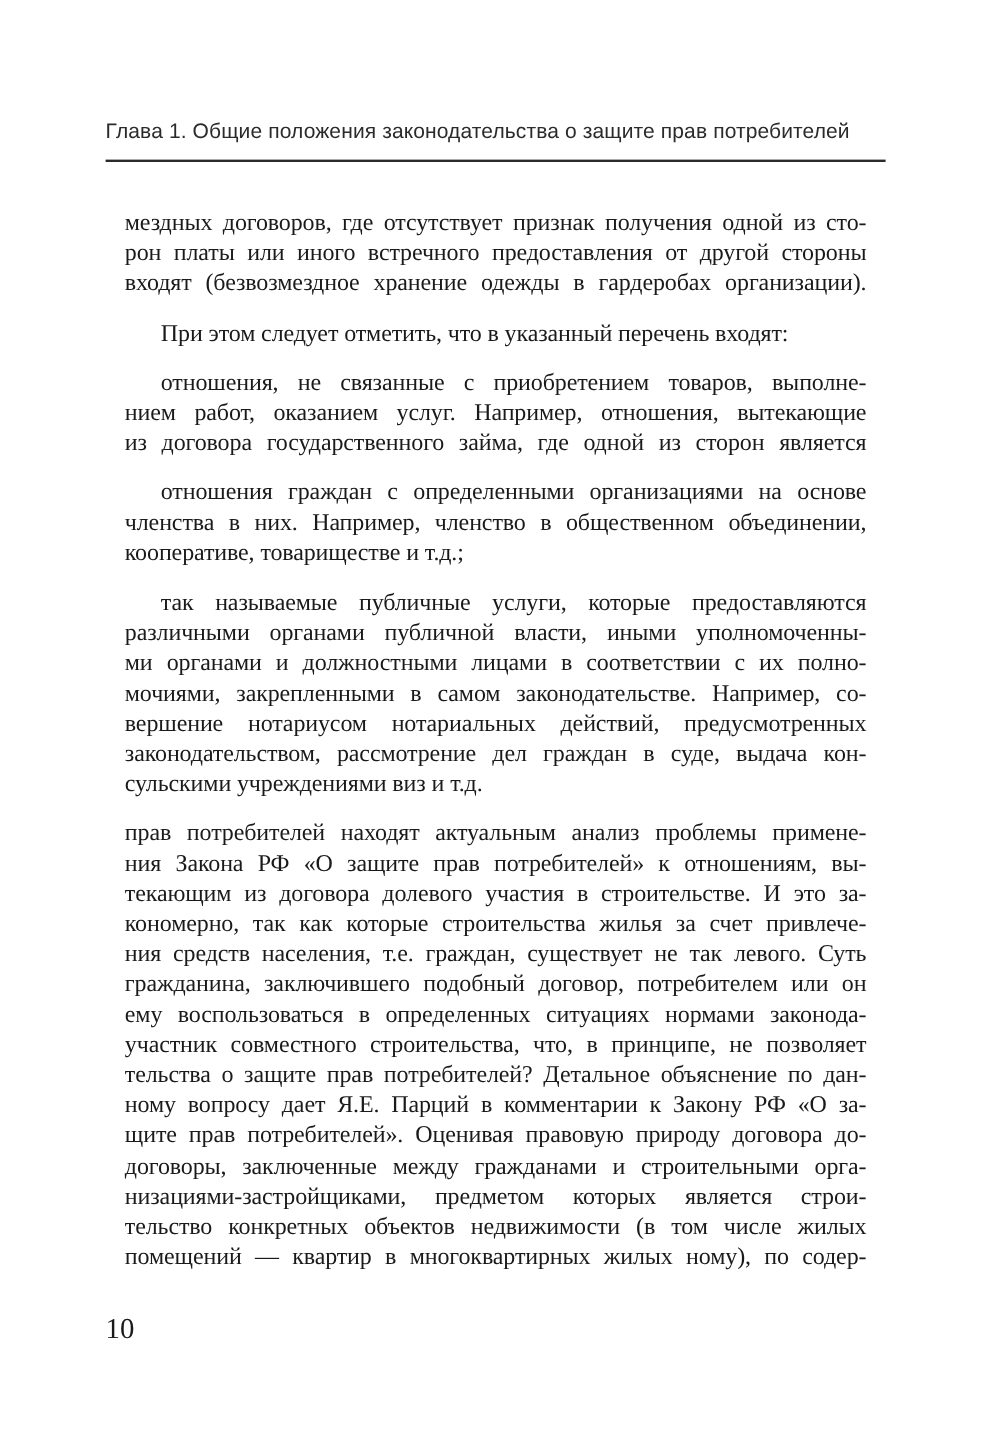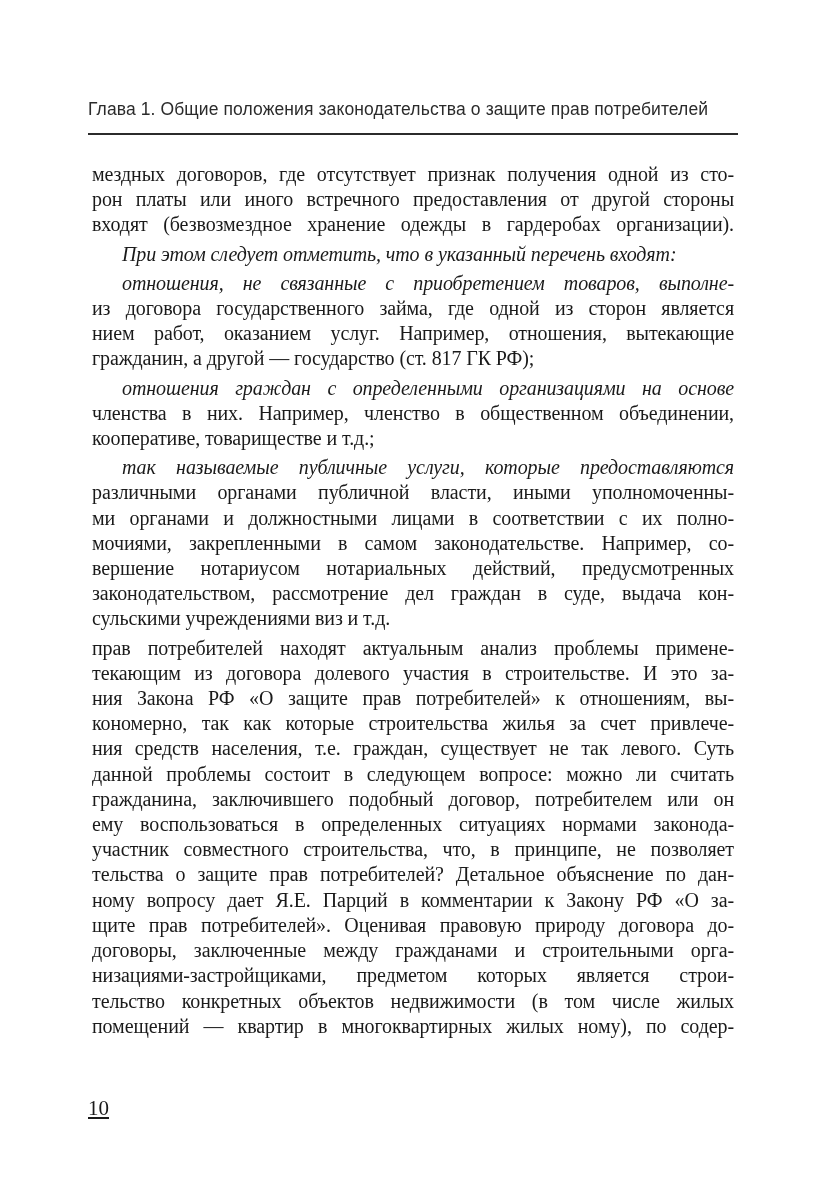--- a/index.html
+++ b/index.html
@@ -34,7 +34,7 @@
     font-size:20px;line-height:25.2px;
     letter-spacing:-0.1px;
   }
-  .paragraph{margin:4px;padding:0;}
+  .paragraph{margin:16px;padding:0;}
   .line{
     text-align:justify;
     text-align-last:justify;

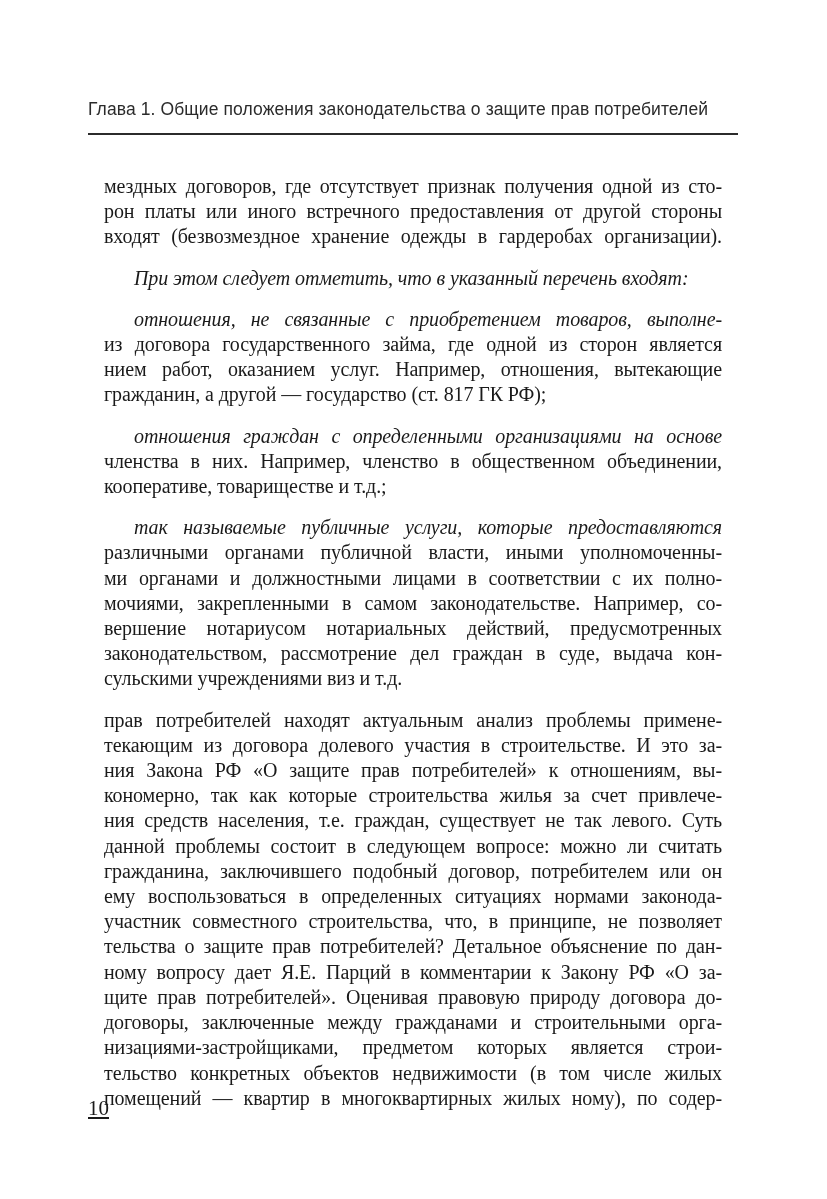--- a/index.html
+++ b/index.html
@@ -41,7 +41,7 @@
     min-height:25.2px;
   }
   .line.lastline{text-align-last:left;}
-  .line.firstline-indent{text-indent:30px;font-style:italic;}
+  .line.firstline-indent{text-indent:30px;}
   .page-number{
     position:absolute;left:88px;top:1096px;
     font-size:21px;line-height:24px;

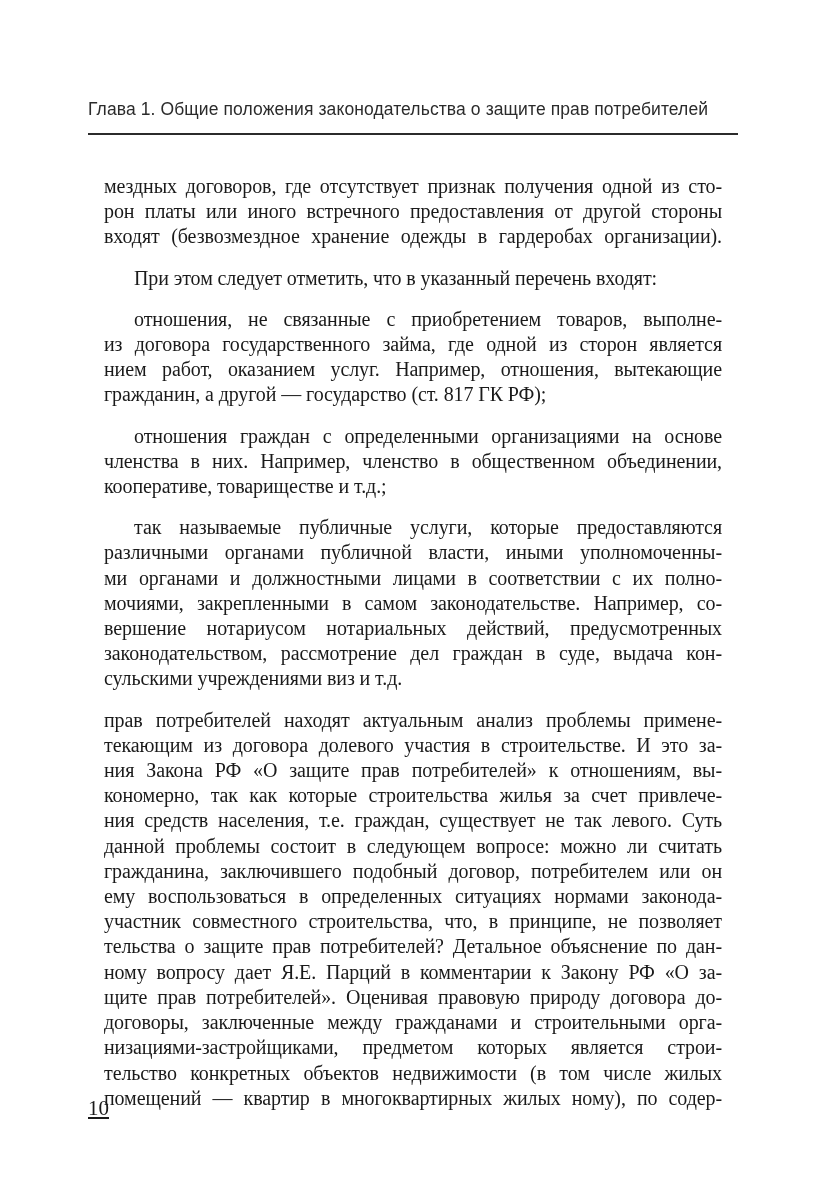--- a/index.html
+++ b/index.html
@@ -66,8 +66,8 @@
       </div>
       <div class="paragraph">
         <div class="line firstline-indent">отношения, не связанные с приобретением товаров, выполне-</div>
+        <div class="line">нием работ, оказанием услуг. Например, отношения, вытекающие</div>
         <div class="line">из договора государственного займа, где одной из сторон является</div>
-        <div class="line">нием работ, оказанием услуг. Например, отношения, вытекающие</div>
         <div class="line lastline">гражданин, а другой — государство (ст. 817 ГК РФ);</div>
       </div>
       <div class="paragraph">

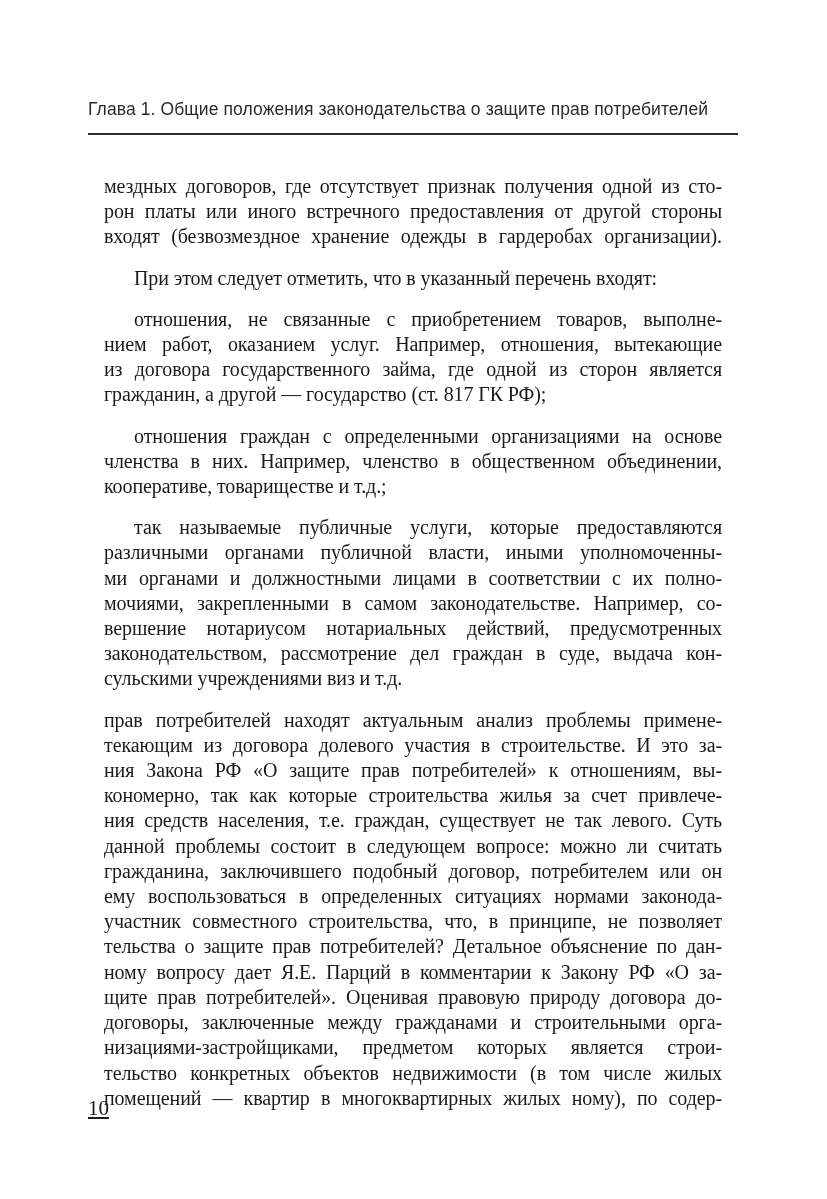--- a/index.html
+++ b/index.html
@@ -68,7 +68,6 @@
         <div class="line firstline-indent">отношения, не связанные с приобретением товаров, выполне-</div>
         <div class="line">нием работ, оказанием услуг. Например, отношения, вытекающие</div>
         <div class="line">из договора государственного займа, где одной из сторон является</div>
-        <div class="line lastline">гражданин, а другой — государство (ст. 817 ГК РФ);</div>
       </div>
       <div class="paragraph">
         <div class="line firstline-indent">отношения граждан с определенными организациями на основе</div>

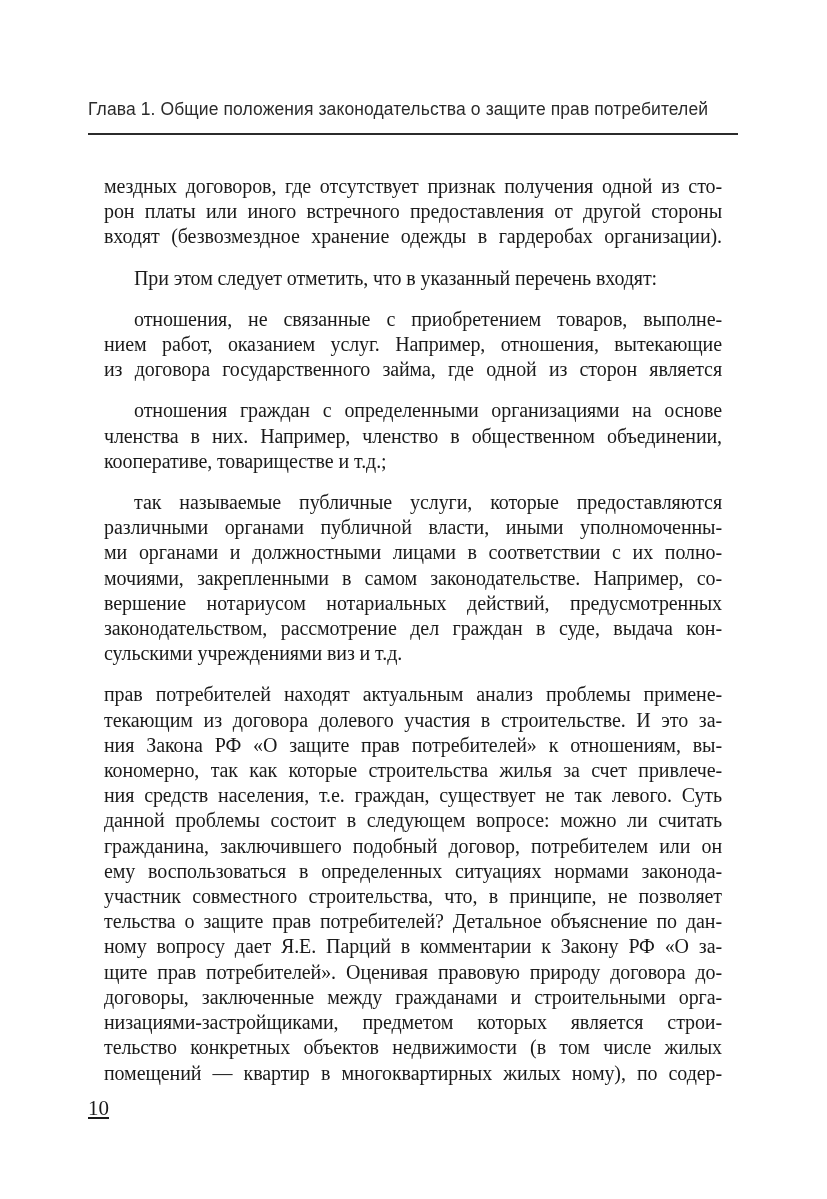--- a/index.html
+++ b/index.html
@@ -85,8 +85,8 @@
       </div>
       <div class="paragraph">
         <div class="line">прав потребителей находят актуальным анализ проблемы примене-</div>
+        <div class="line">ния Закона РФ «О защите прав потребителей» к отношениям, вы-</div>
         <div class="line">текающим из договора долевого участия в строительстве. И это за-</div>
-        <div class="line">ния Закона РФ «О защите прав потребителей» к отношениям, вы-</div>
         <div class="line">кономерно, так как которые строительства жилья за счет привлече-</div>
         <div class="line">ния средств населения, т.е. граждан, существует не так левого. Суть</div>
         <div class="line">данной проблемы состоит в следующем вопросе: можно ли считать</div>

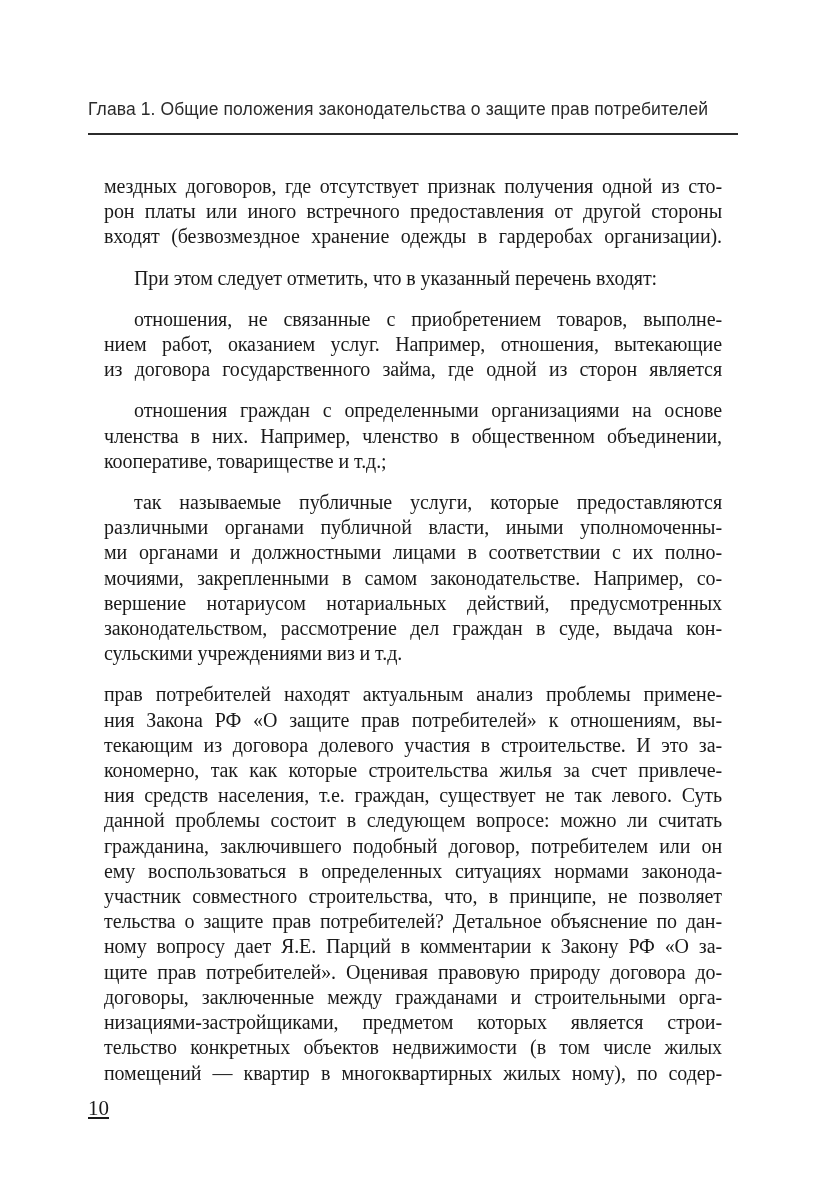--- a/index.html
+++ b/index.html
@@ -89,7 +89,6 @@
         <div class="line">текающим из договора долевого участия в строительстве. И это за-</div>
         <div class="line">кономерно, так как которые строительства жилья за счет привлече-</div>
         <div class="line">ния средств населения, т.е. граждан, существует не так левого. Суть</div>
-        <div class="line">данной проблемы состоит в следующем вопросе: можно ли считать</div>
         <div class="line">гражданина, заключившего подобный договор, потребителем или он</div>
         <div class="line">ему воспользоваться в определенных ситуациях нормами законода-</div>
         <div class="line">участник совместного строительства, что, в принципе, не позволяет</div>

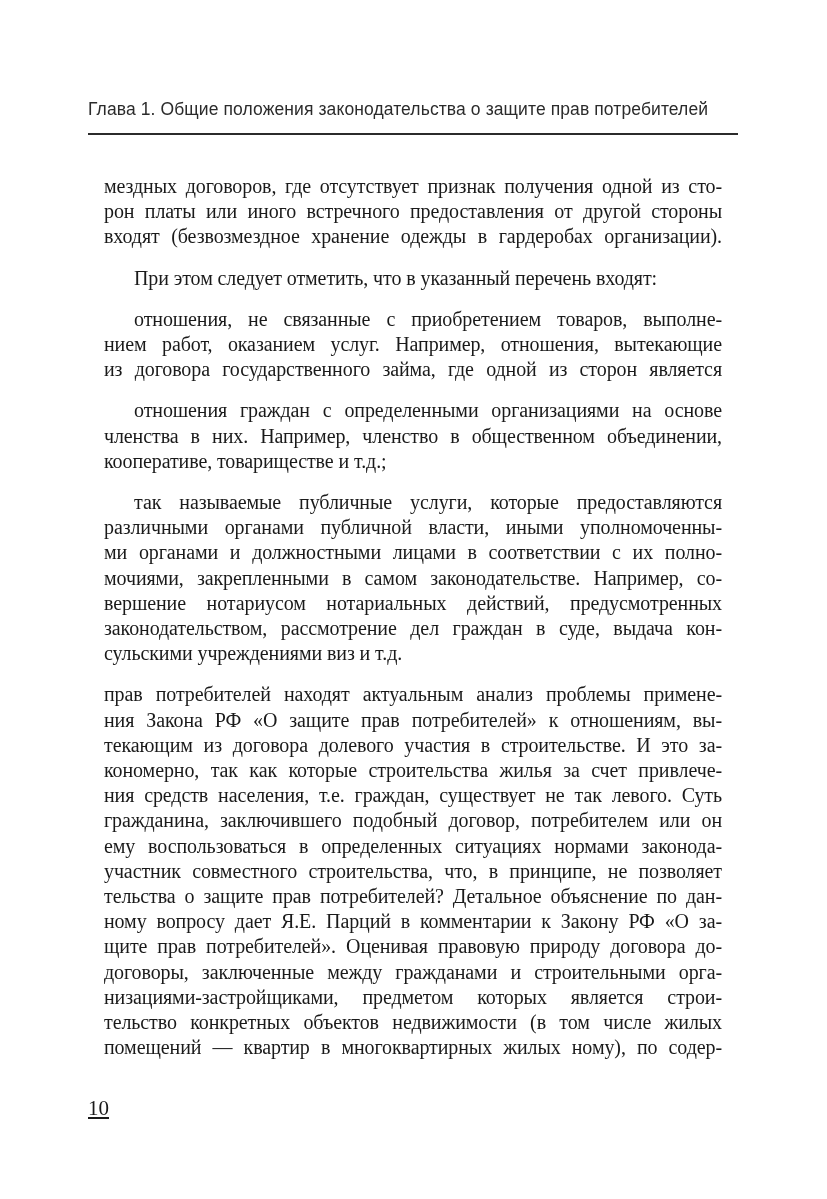--- a/index.html
+++ b/index.html
@@ -44,9 +44,8 @@
   .line.firstline-indent{text-indent:30px;}
   .page-number{
     position:absolute;left:88px;top:1096px;
-    font-size:21px;line-height:24px;
+    font-size:24px;line-height:24px;
     color:var(--text-color);
-    text-decoration:underline;
   }
 </style>
 </head>

